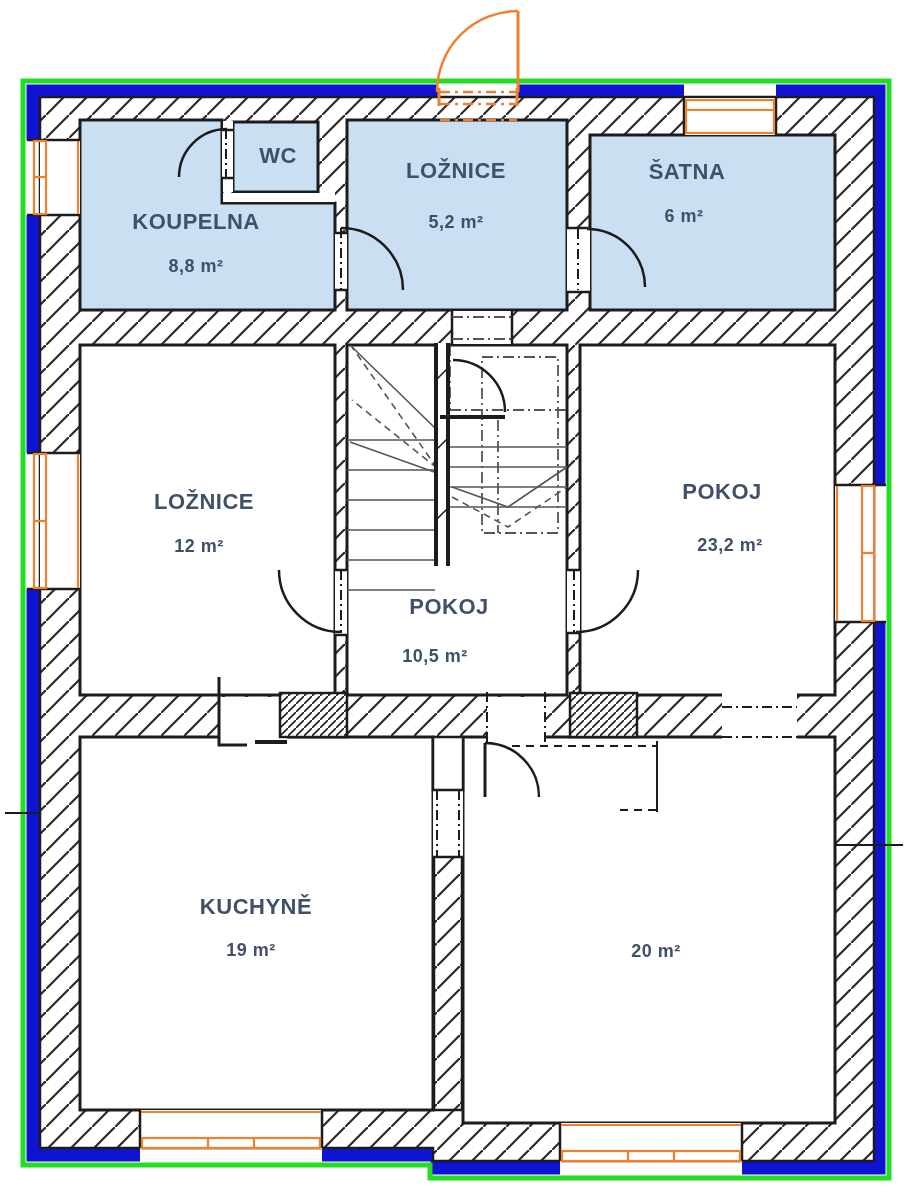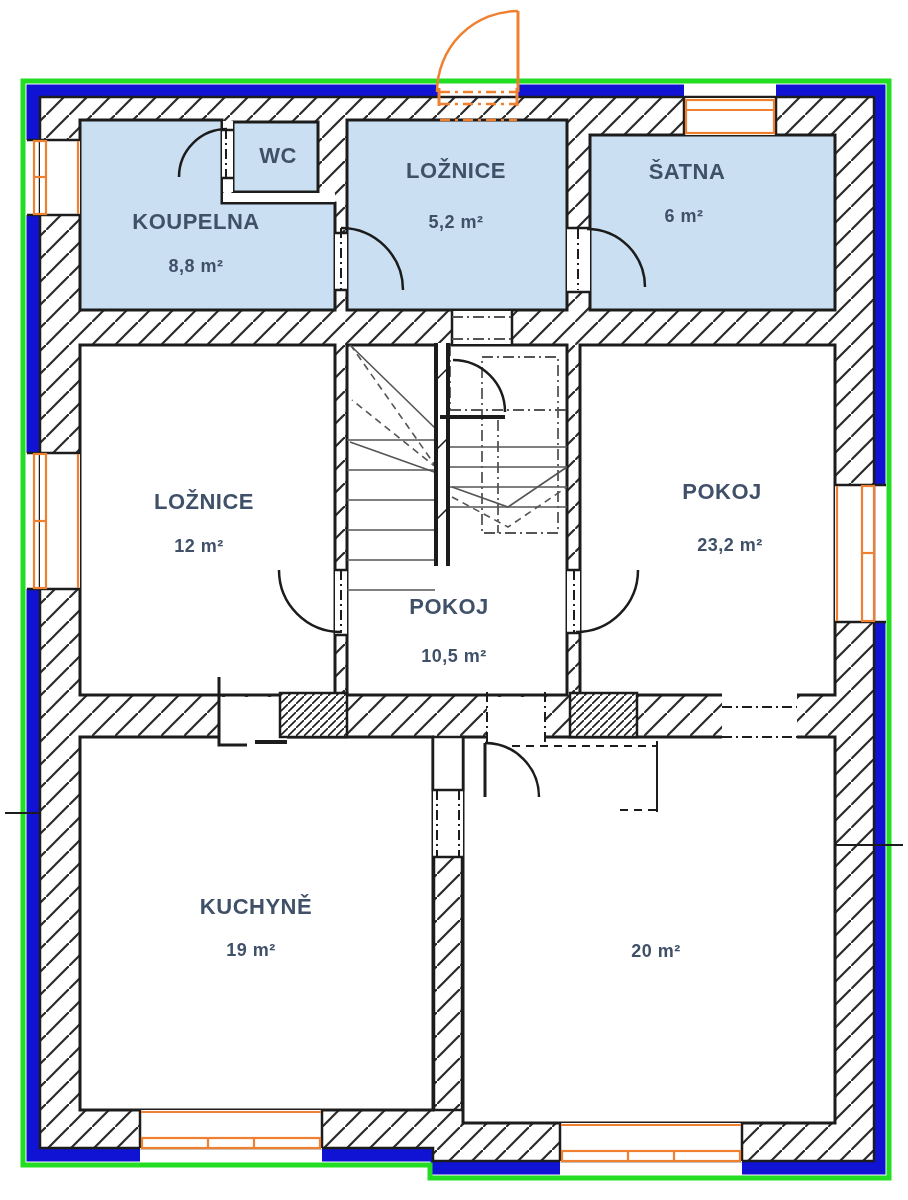--- a/index.html
+++ b/index.html
@@ -242,7 +242,7 @@
 <span class="room-label area" style="left:730px;top:545px">23,2 m²</span>
 
 <span class="room-label" style="left:449px;top:607px">POKOJ</span>
-<span class="room-label area" style="left:454px;top:656px">10,5 m²</span>
+<span class="room-label area" style="left:435px;top:656px">10,5 m²</span>
 
 <span class="room-label" style="left:256px;top:907px">KUCHYNĚ</span>
 <span class="room-label area" style="left:251px;top:950px">19 m²</span>

